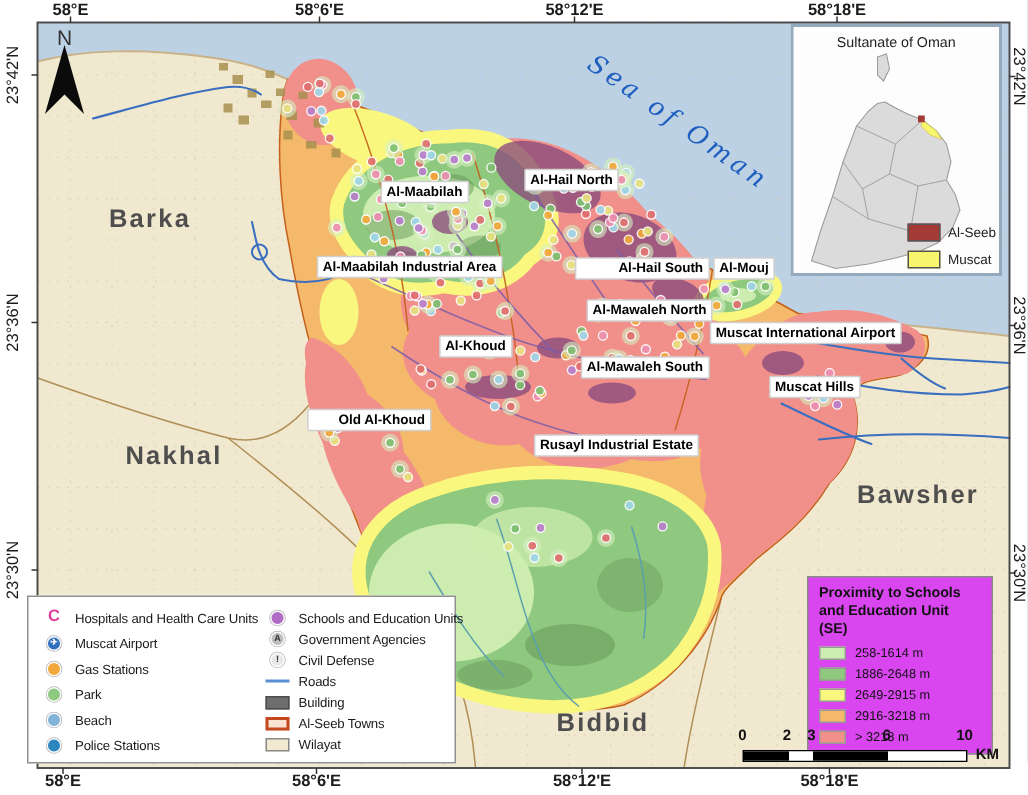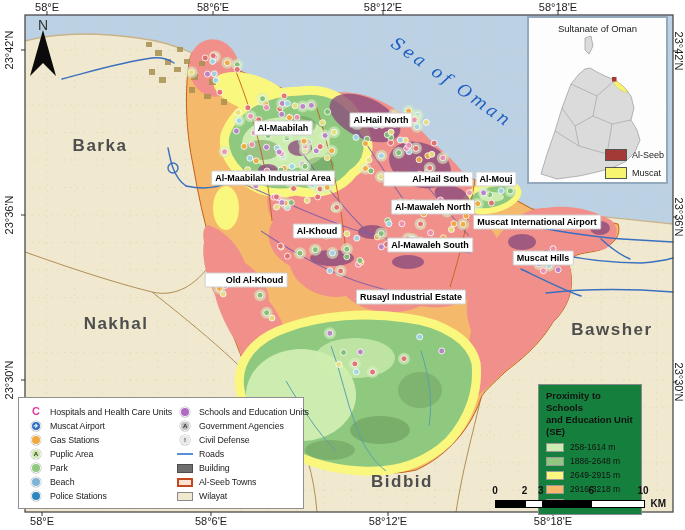--- a/index.html
+++ b/index.html
@@ -8,7 +8,7 @@
   #stage{position:absolute;inset:0;}
   svg{position:absolute;left:0;top:0;}
   .coord{position:absolute;font-size:11px;color:#1c1c1c;white-space:nowrap;}
-  .coord.h{transform:translateX(-50%);}
+  .coord.h{transform:translateX(-50%);font-weight:bold;}
   .coord.vl{transform:translate(-50%,-50%) rotate(-90deg);}
   .coord.vr{transform:translate(-50%,-50%) rotate(90deg);}
   .region{position:absolute;transform:translate(-50%,-50%);font-weight:bold;

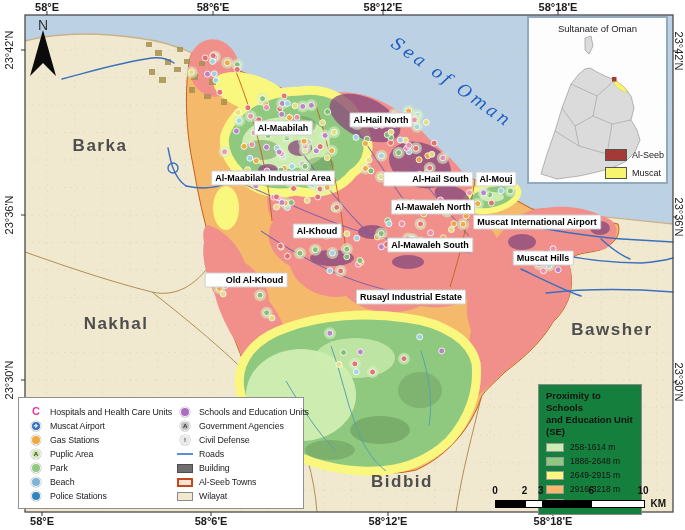--- a/index.html
+++ b/index.html
@@ -545,7 +545,7 @@
     </div>
   <div id="regions">
       <div class="region" style="left: 100px; top: 146px;">Barka</div>
-      <div class="region" style="left: 92px; top: 324px; padding-left: 48px;">Nakhal</div>
+      <div class="region" style="left: 92px; top: 304px; padding-left: 48px;">Nakhal</div>
       <div class="region" style="left: 612px; top: 330px;">Bawsher</div>
       <div class="region" style="left: 402px; top: 482px;">Bidbid</div>
     </div>

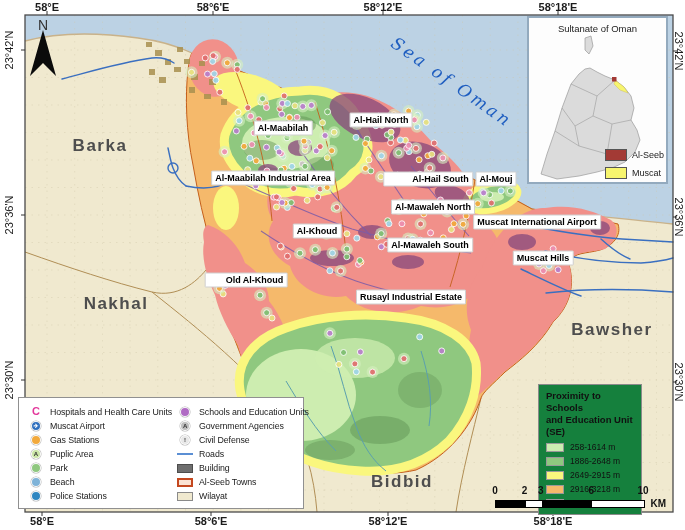--- a/index.html
+++ b/index.html
@@ -48,7 +48,7 @@
   .roadline{width:16px;height:0;border-top:2px solid #5b8fd4;}
   .hosp{font-size:11px;font-weight:bold;line-height:11px;}
   
-  #prox{position:absolute;left:538px;top:384px;width:104px;background:#15803d;
+  #prox{position:absolute;left:538px;top:384px;width:124px;background:#d946ef;
         border:1px solid #8a8a8a;box-sizing:border-box;padding:5px 6px 6px 7px;}
   #prox .t{font-size:9.5px;font-weight:bold;color:#111;line-height:12px;}
   .prox-row{display:flex;align-items:center;gap:6px;margin-top:4px;}

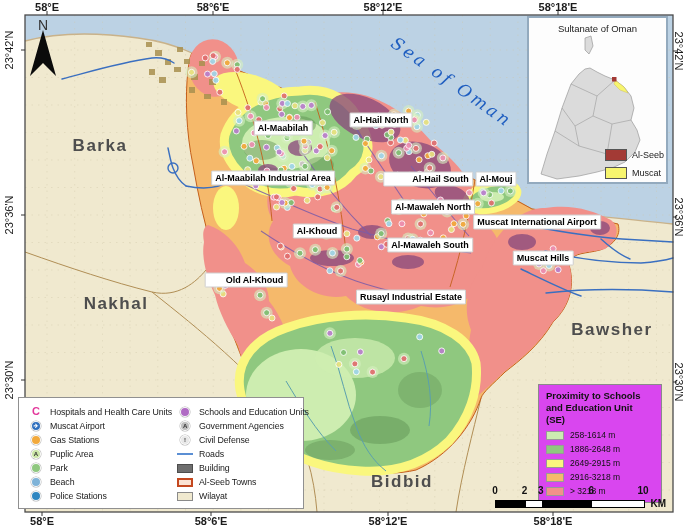--- a/index.html
+++ b/index.html
@@ -616,12 +616,6 @@
         </div>
         <div class="leg-row">
           <span class="leg-ic">
-            <span class="dot" style="background: rgb(203, 230, 168); color: rgb(51, 51, 51);">A</span>
-          </span>
-          <span class="leg-lb">Puplic Area</span>
-        </div>
-        <div class="leg-row">
-          <span class="leg-ic">
             <span class="dot" style="background: rgb(143, 200, 127);"></span>
           </span>
           <span class="leg-lb">Park</span>

